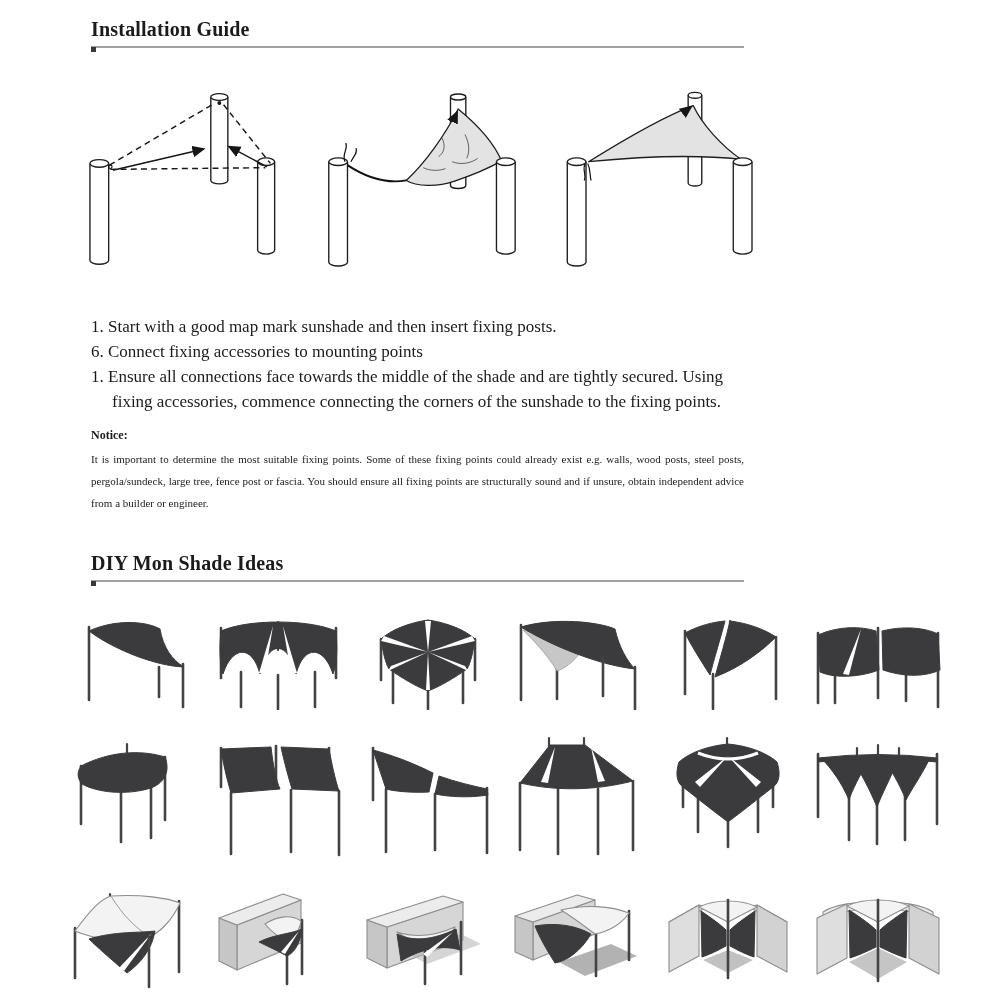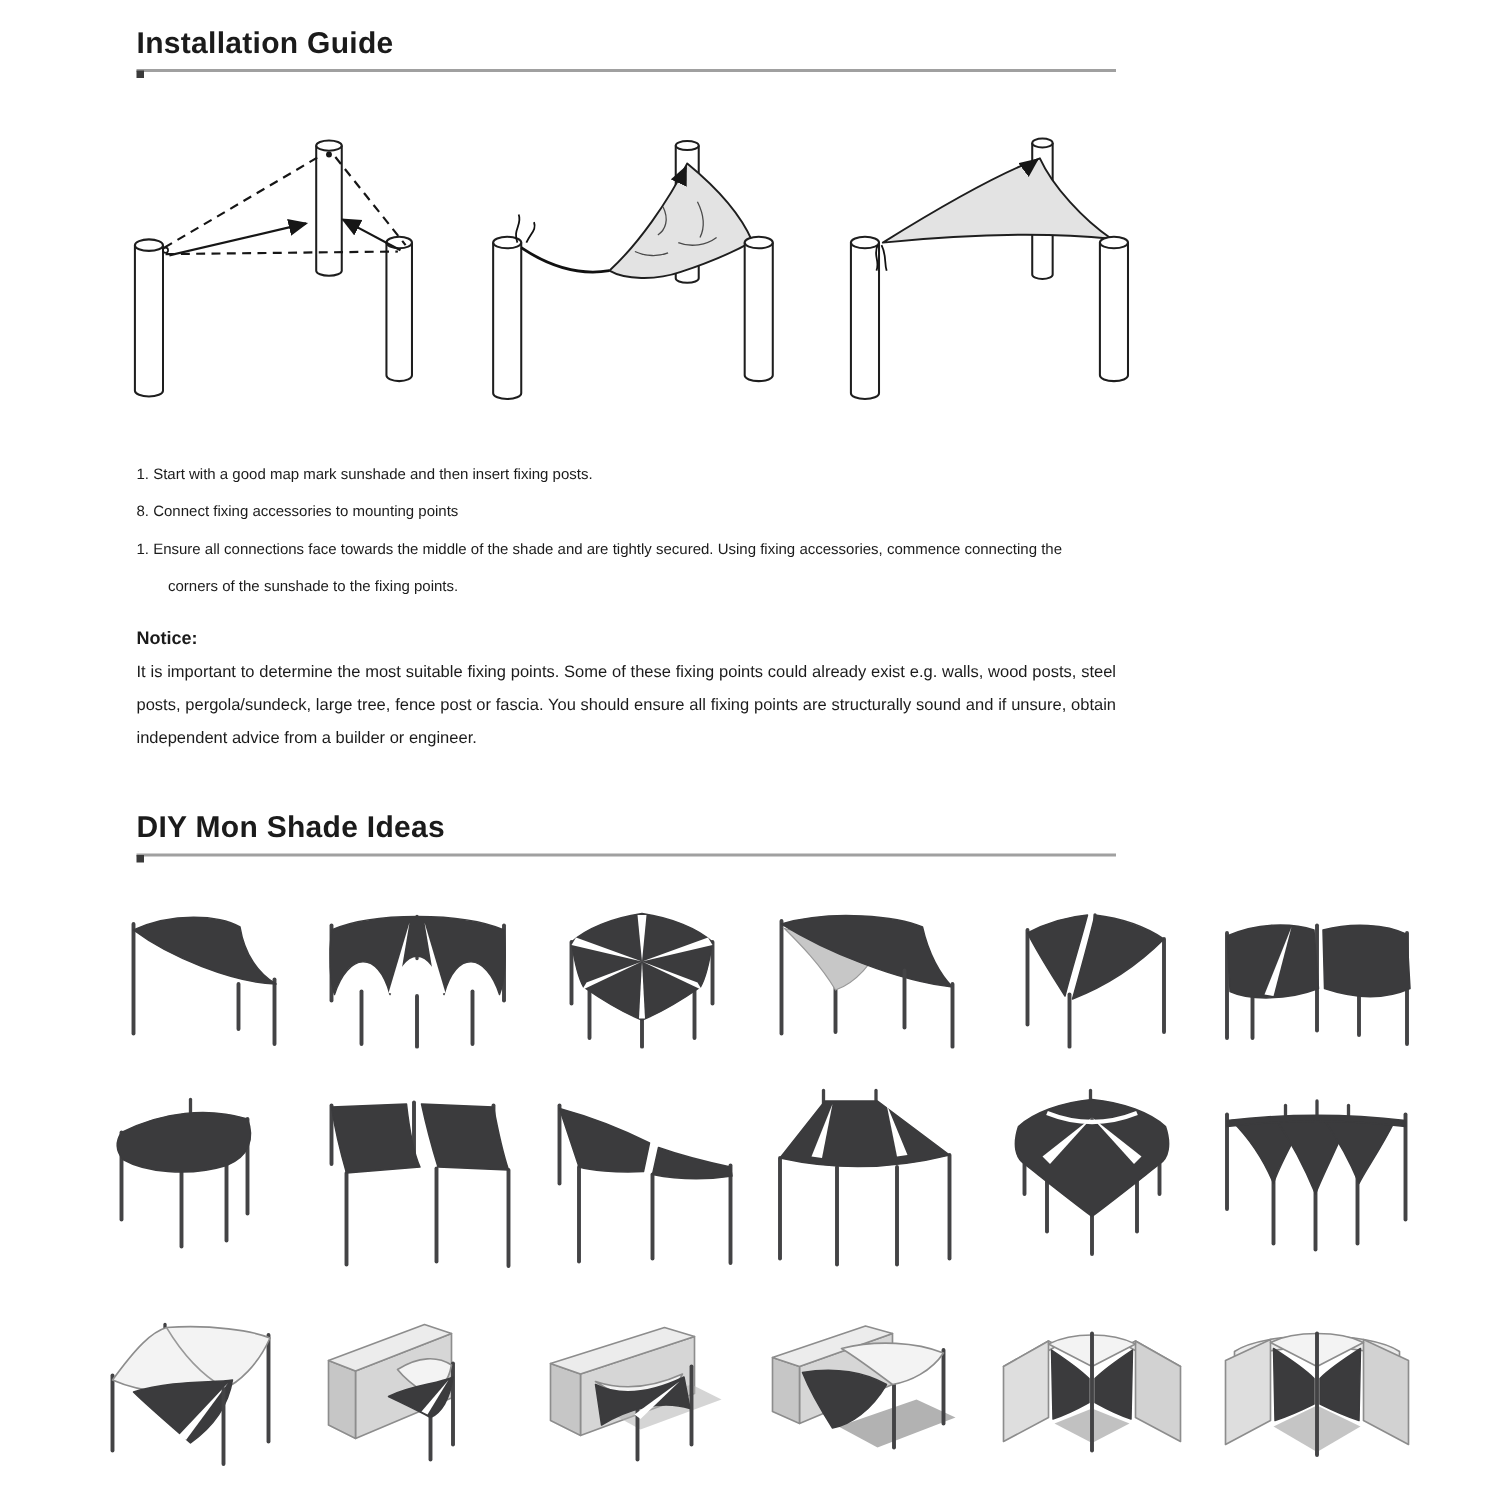--- a/index.html
+++ b/index.html
@@ -5,7 +5,7 @@
   * { margin:0; padding:0; box-sizing:border-box; }
   html,body { width:1000px; height:1000px; background:#ffffff; overflow:hidden; }
   body { font-family:"Liberation Sans", sans-serif; color:#1b1b1b; }
-  .page { width:828px; height:1000px; padding:18px 84px 0 91px; }
+  .page { width:828px; height:1000px; padding:18px 84px 0 91px;font-family:Liberation Serif, serif; }
 
   .section-title { font-size:20px; font-weight:bold; letter-spacing:.2px; margin-bottom:5px; }
   .rule { position:relative; height:2px; background:#a0a0a0; }

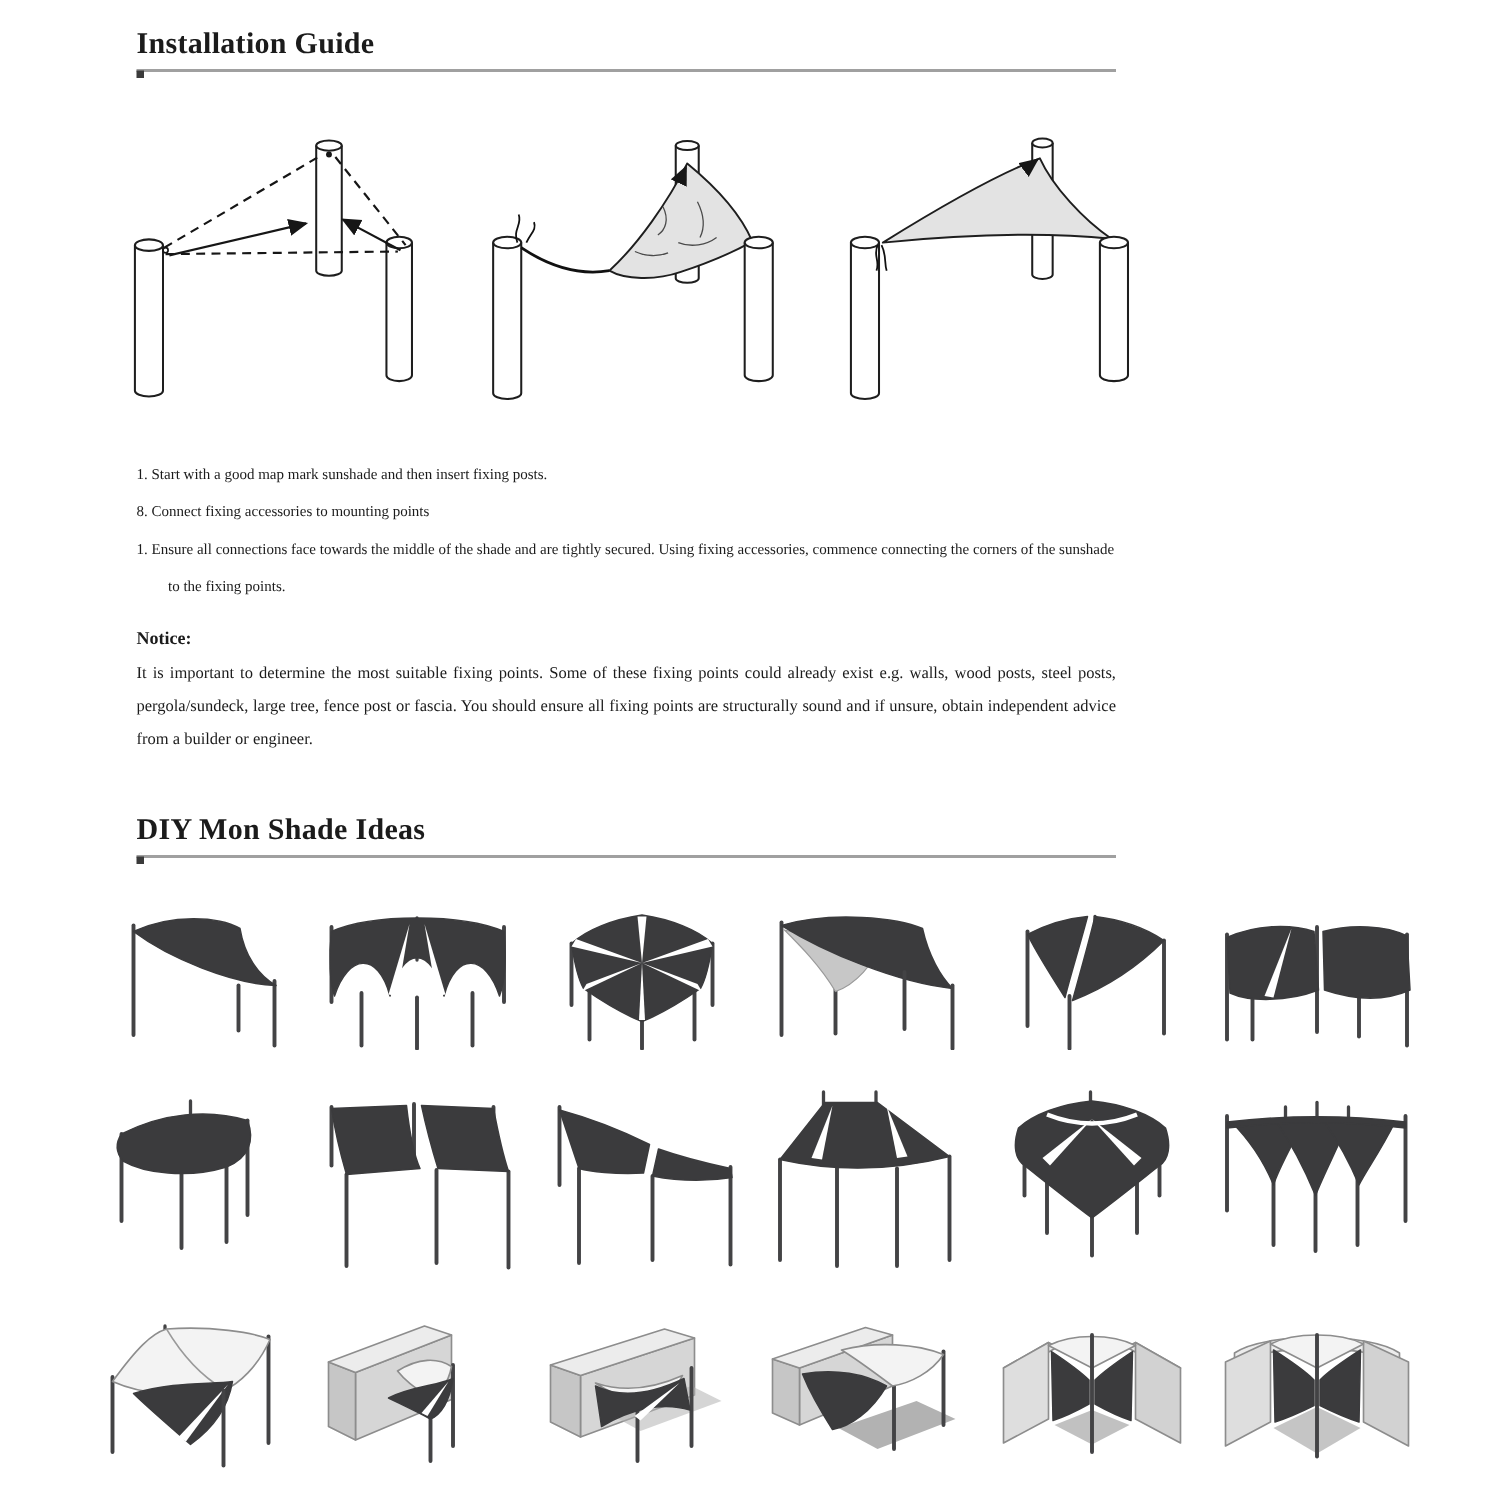--- a/index.html
+++ b/index.html
@@ -15,7 +15,7 @@
               margin:20px -32px 0 -30px; }
   .diagrams svg { display:block; }
 
-  .steps { margin-top:6px; font-size:10px; line-height:25px; }
+  .steps { margin-top:16px; font-size:17px; line-height:25px; }
   .step  { padding-left:21px; text-indent:-21px; }
 
   .notice { margin-top:14px; }

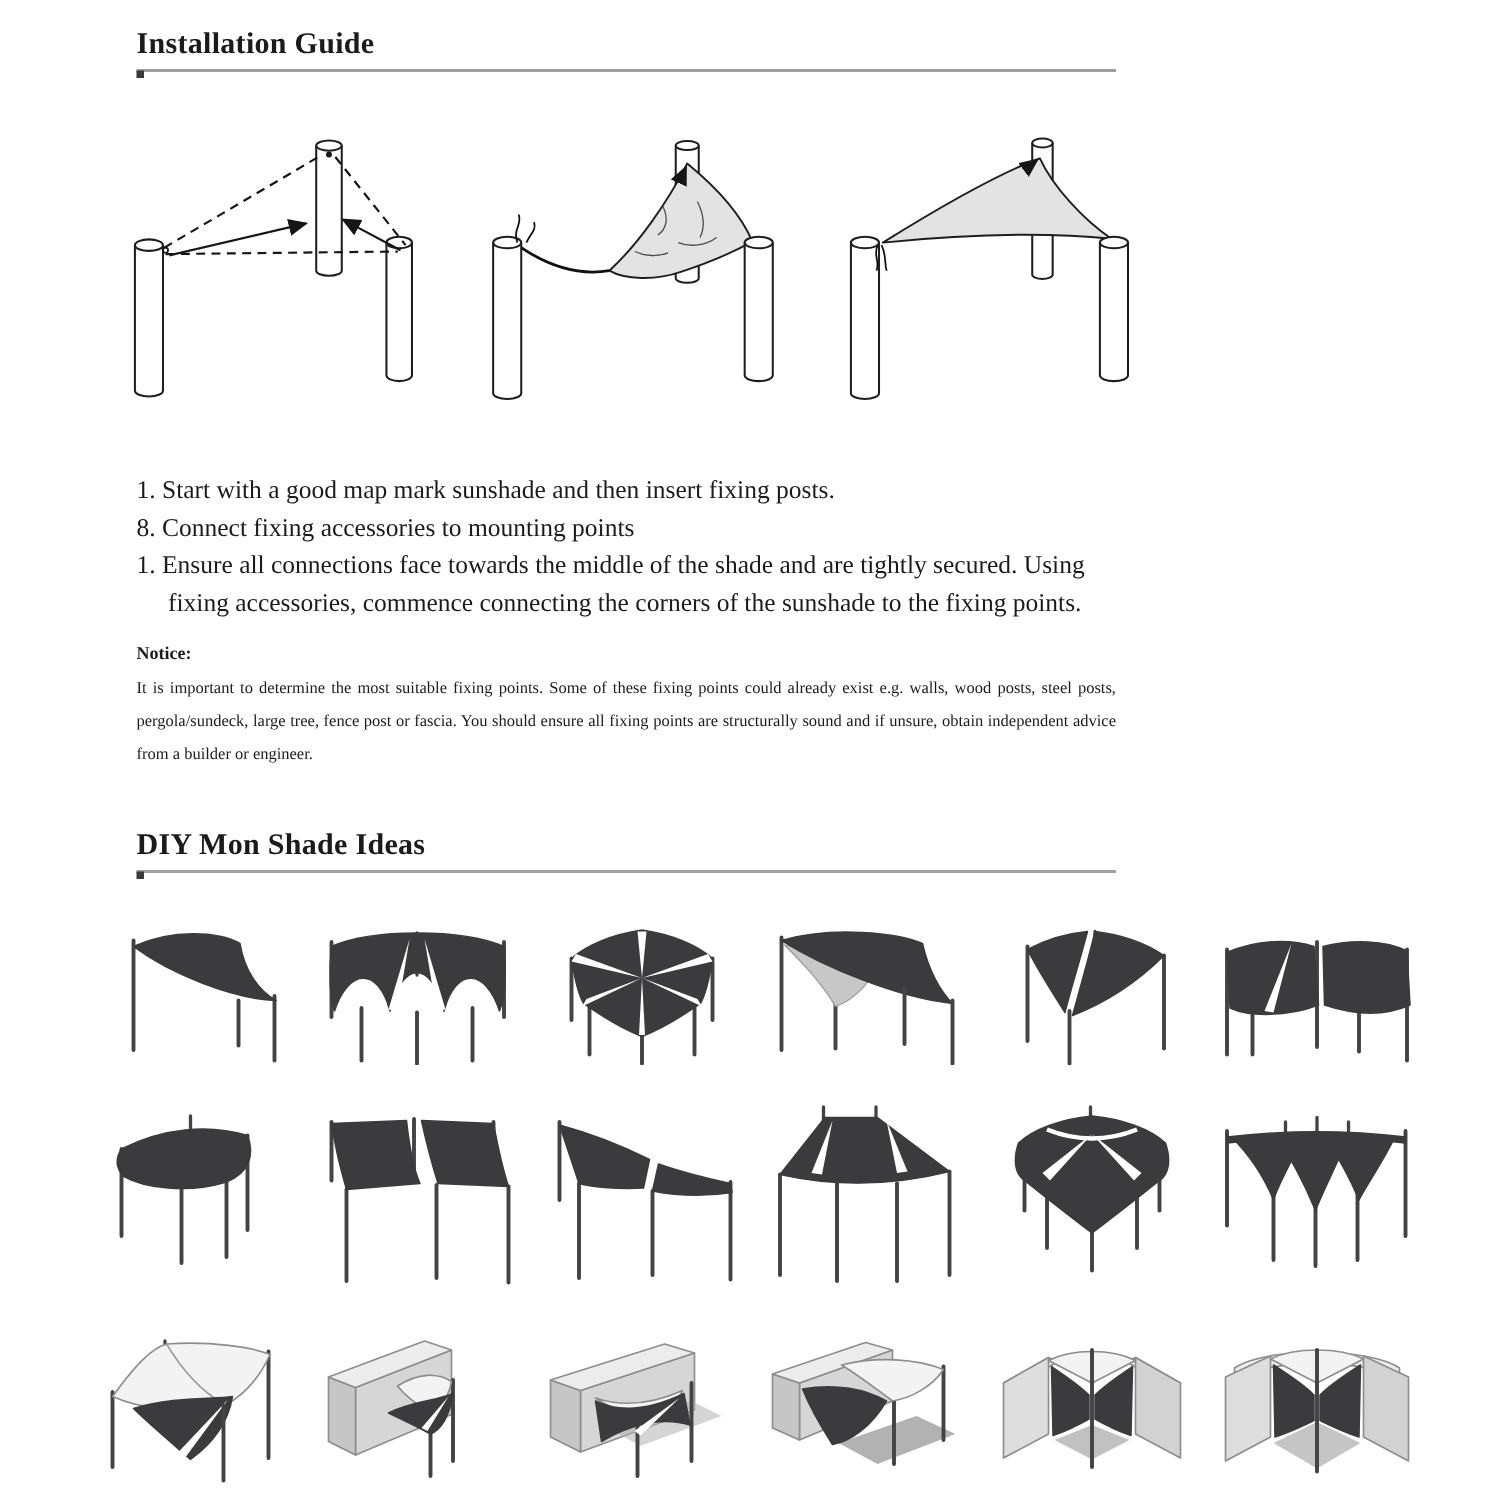--- a/index.html
+++ b/index.html
@@ -119,7 +119,7 @@
 
   <div class="steps">
     <div class="step">1. Start with a good map mark sunshade and then insert fixing posts.</div>
-    <div class="step">8. Connect fixing accessories to mounting points</div>
+    <div class="step">6. Connect fixing accessories to mounting points</div>
     <div class="step">1. Ensure all connections face towards the middle of the shade and are tightly secured. Using fixing accessories, commence connecting the corners of the sunshade to the fixing points.</div>
   </div>
 

